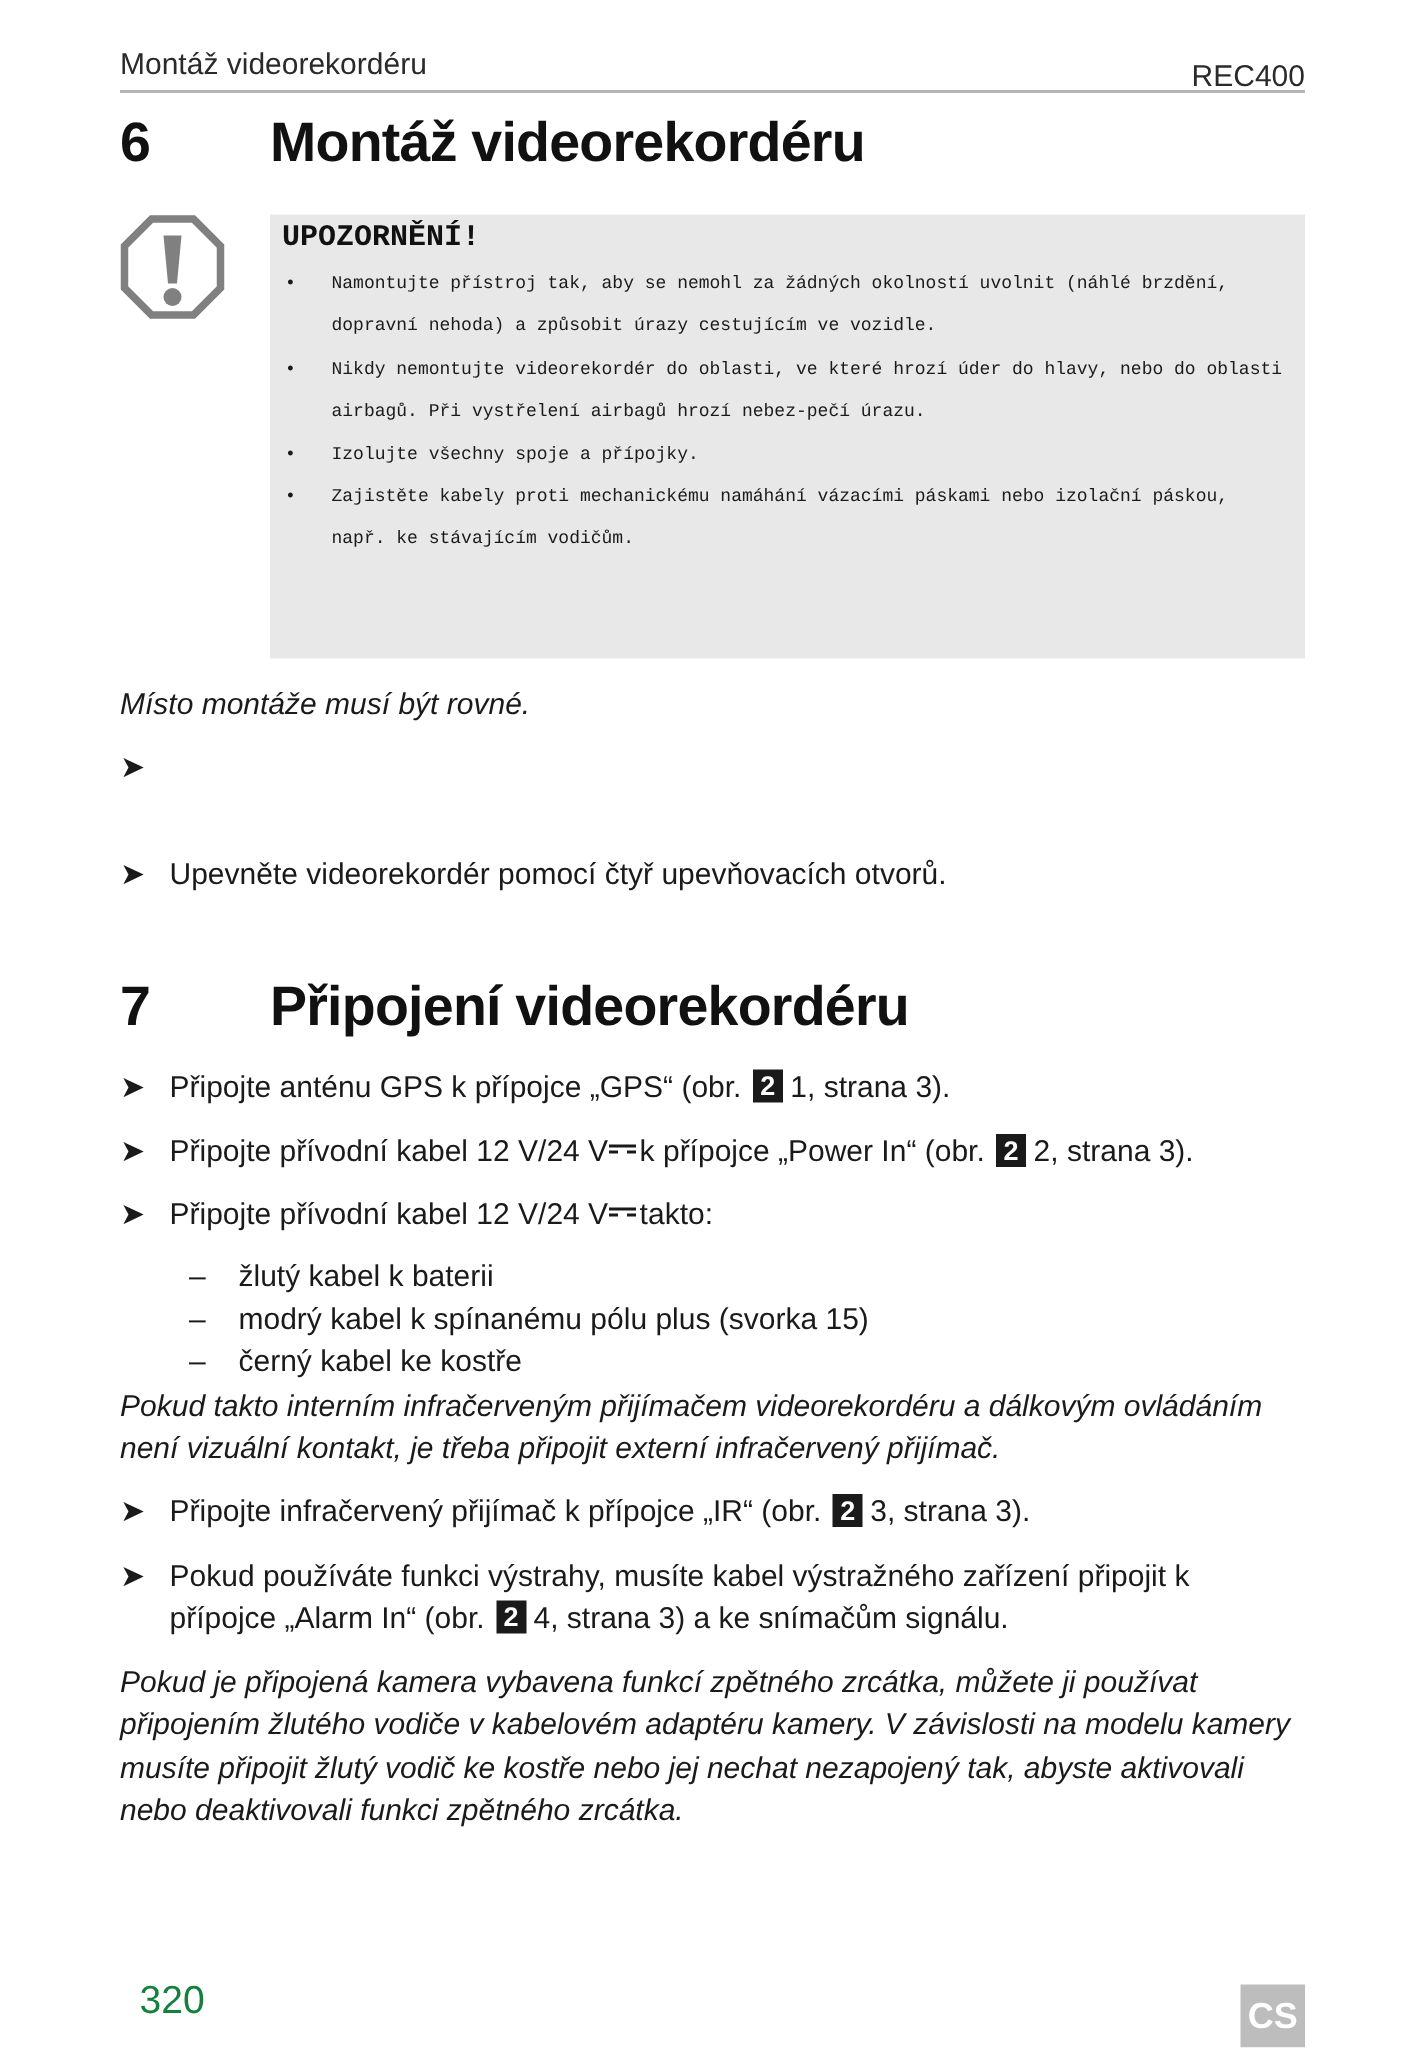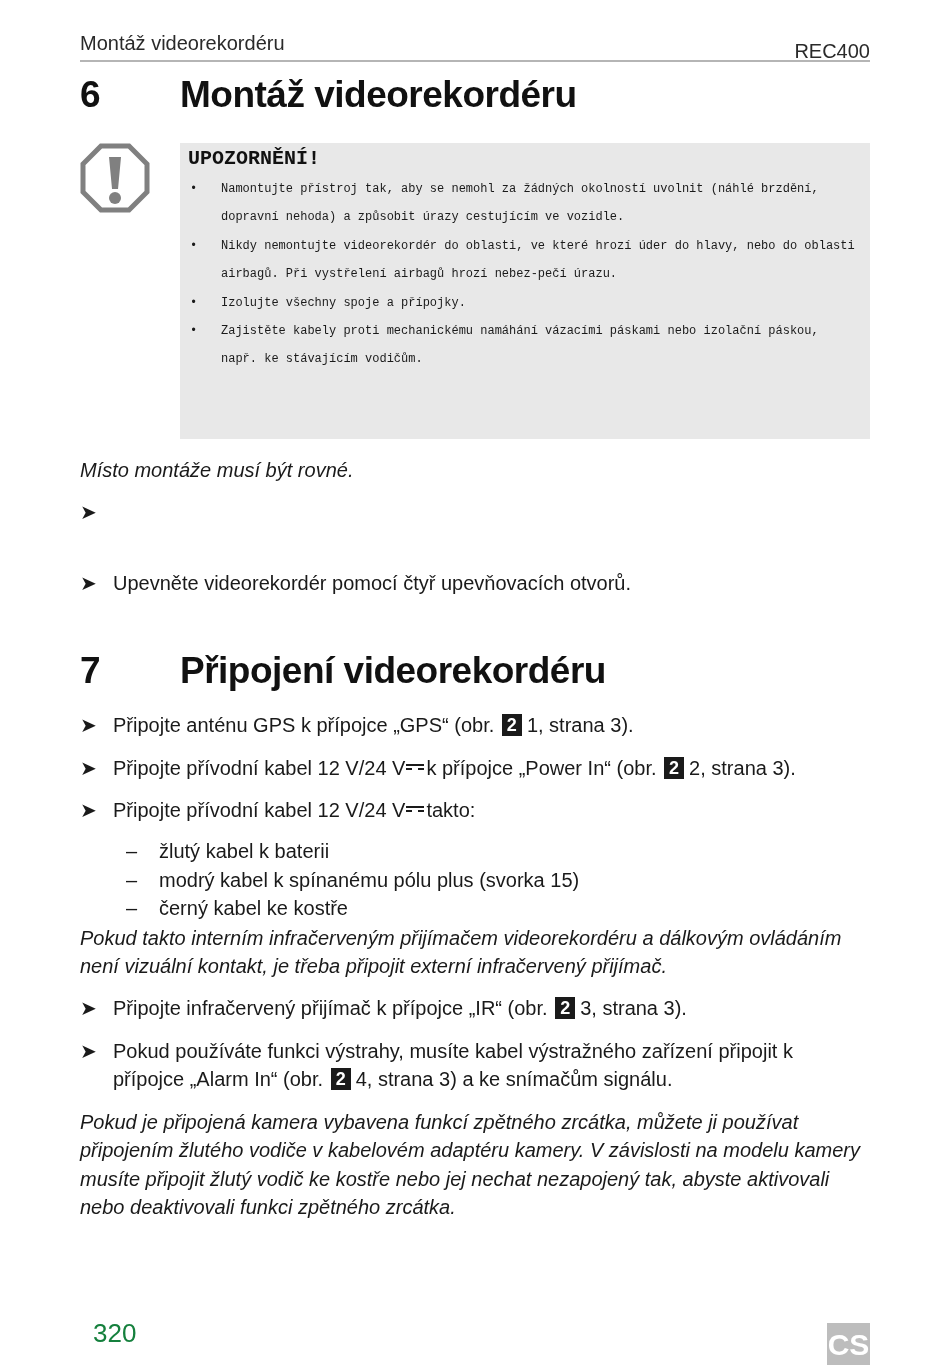--- a/index.html
+++ b/index.html
@@ -61,7 +61,7 @@
   .page-number { position: absolute; left: 80px; top: 1318px; font-size: 26px; color: #15803d; margin-left: 13px; }
   .lang-tab {
     position: absolute; left: 827px; top: 1323px; width: 43px; height: 42px;
-    background: #bdbdbd; color: #fff; font-weight: bold; font-size: 30px;
+    background: #bdbdbd; color: #fff; font-weight: bold; font-size: 24px;
     text-align: center; line-height: 44px;
   }
 </style>

